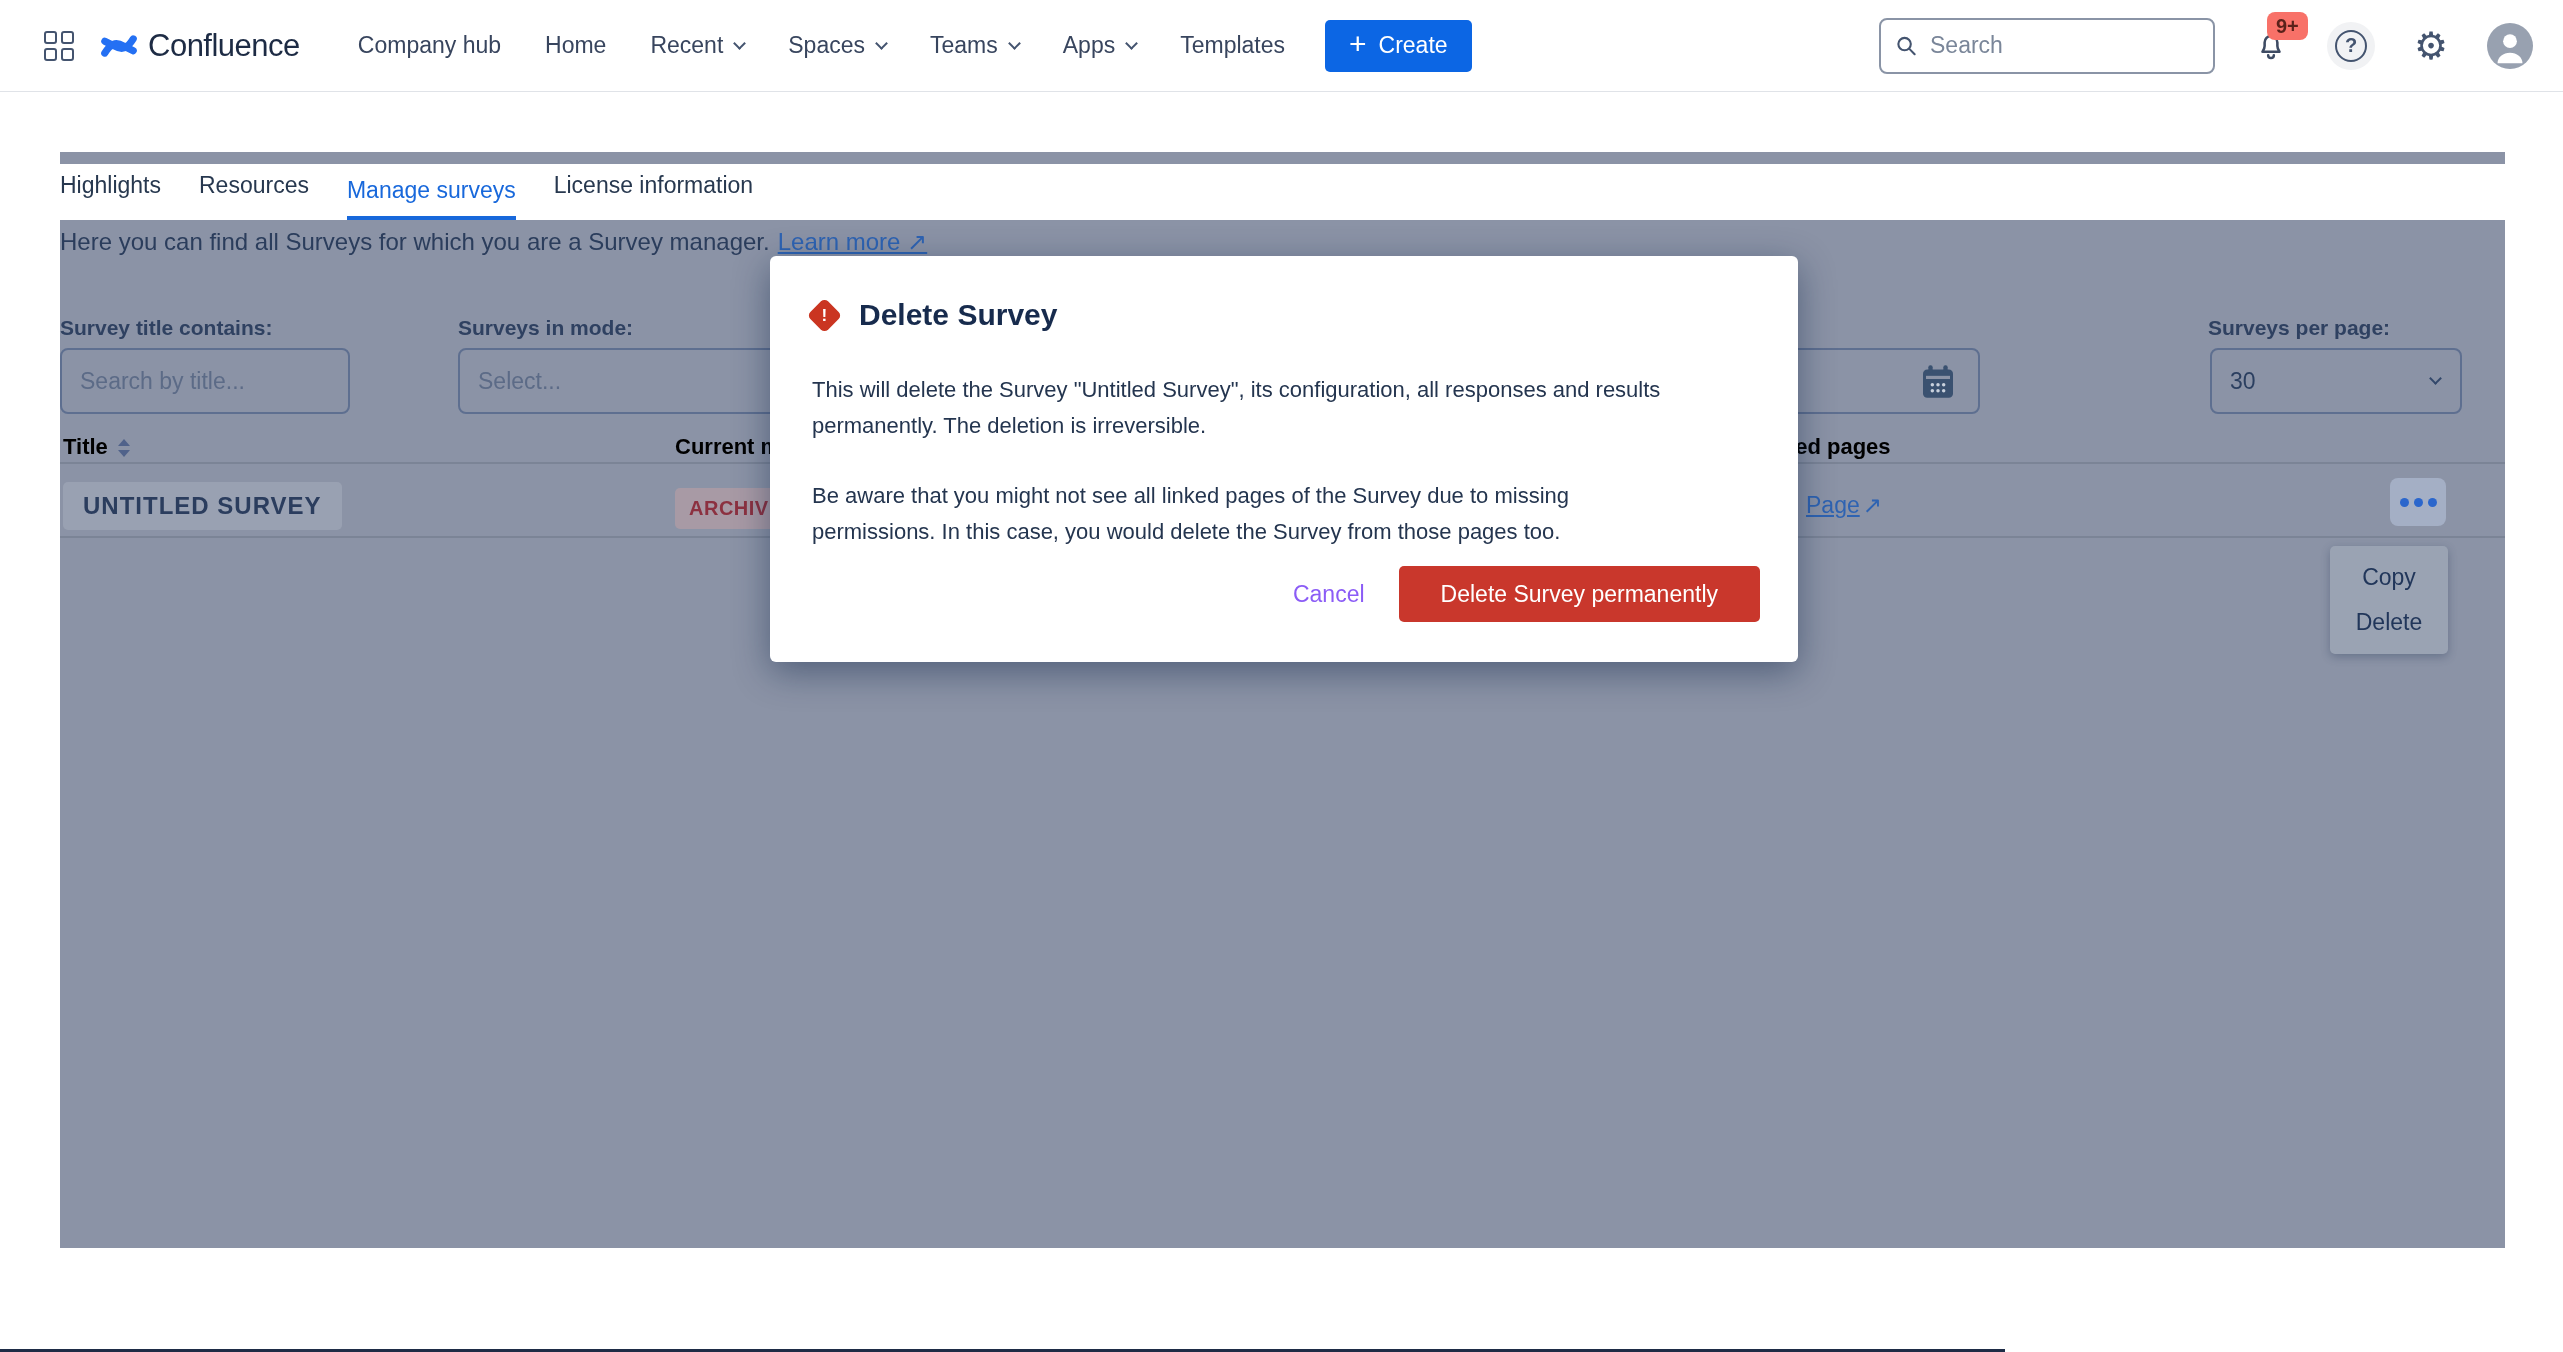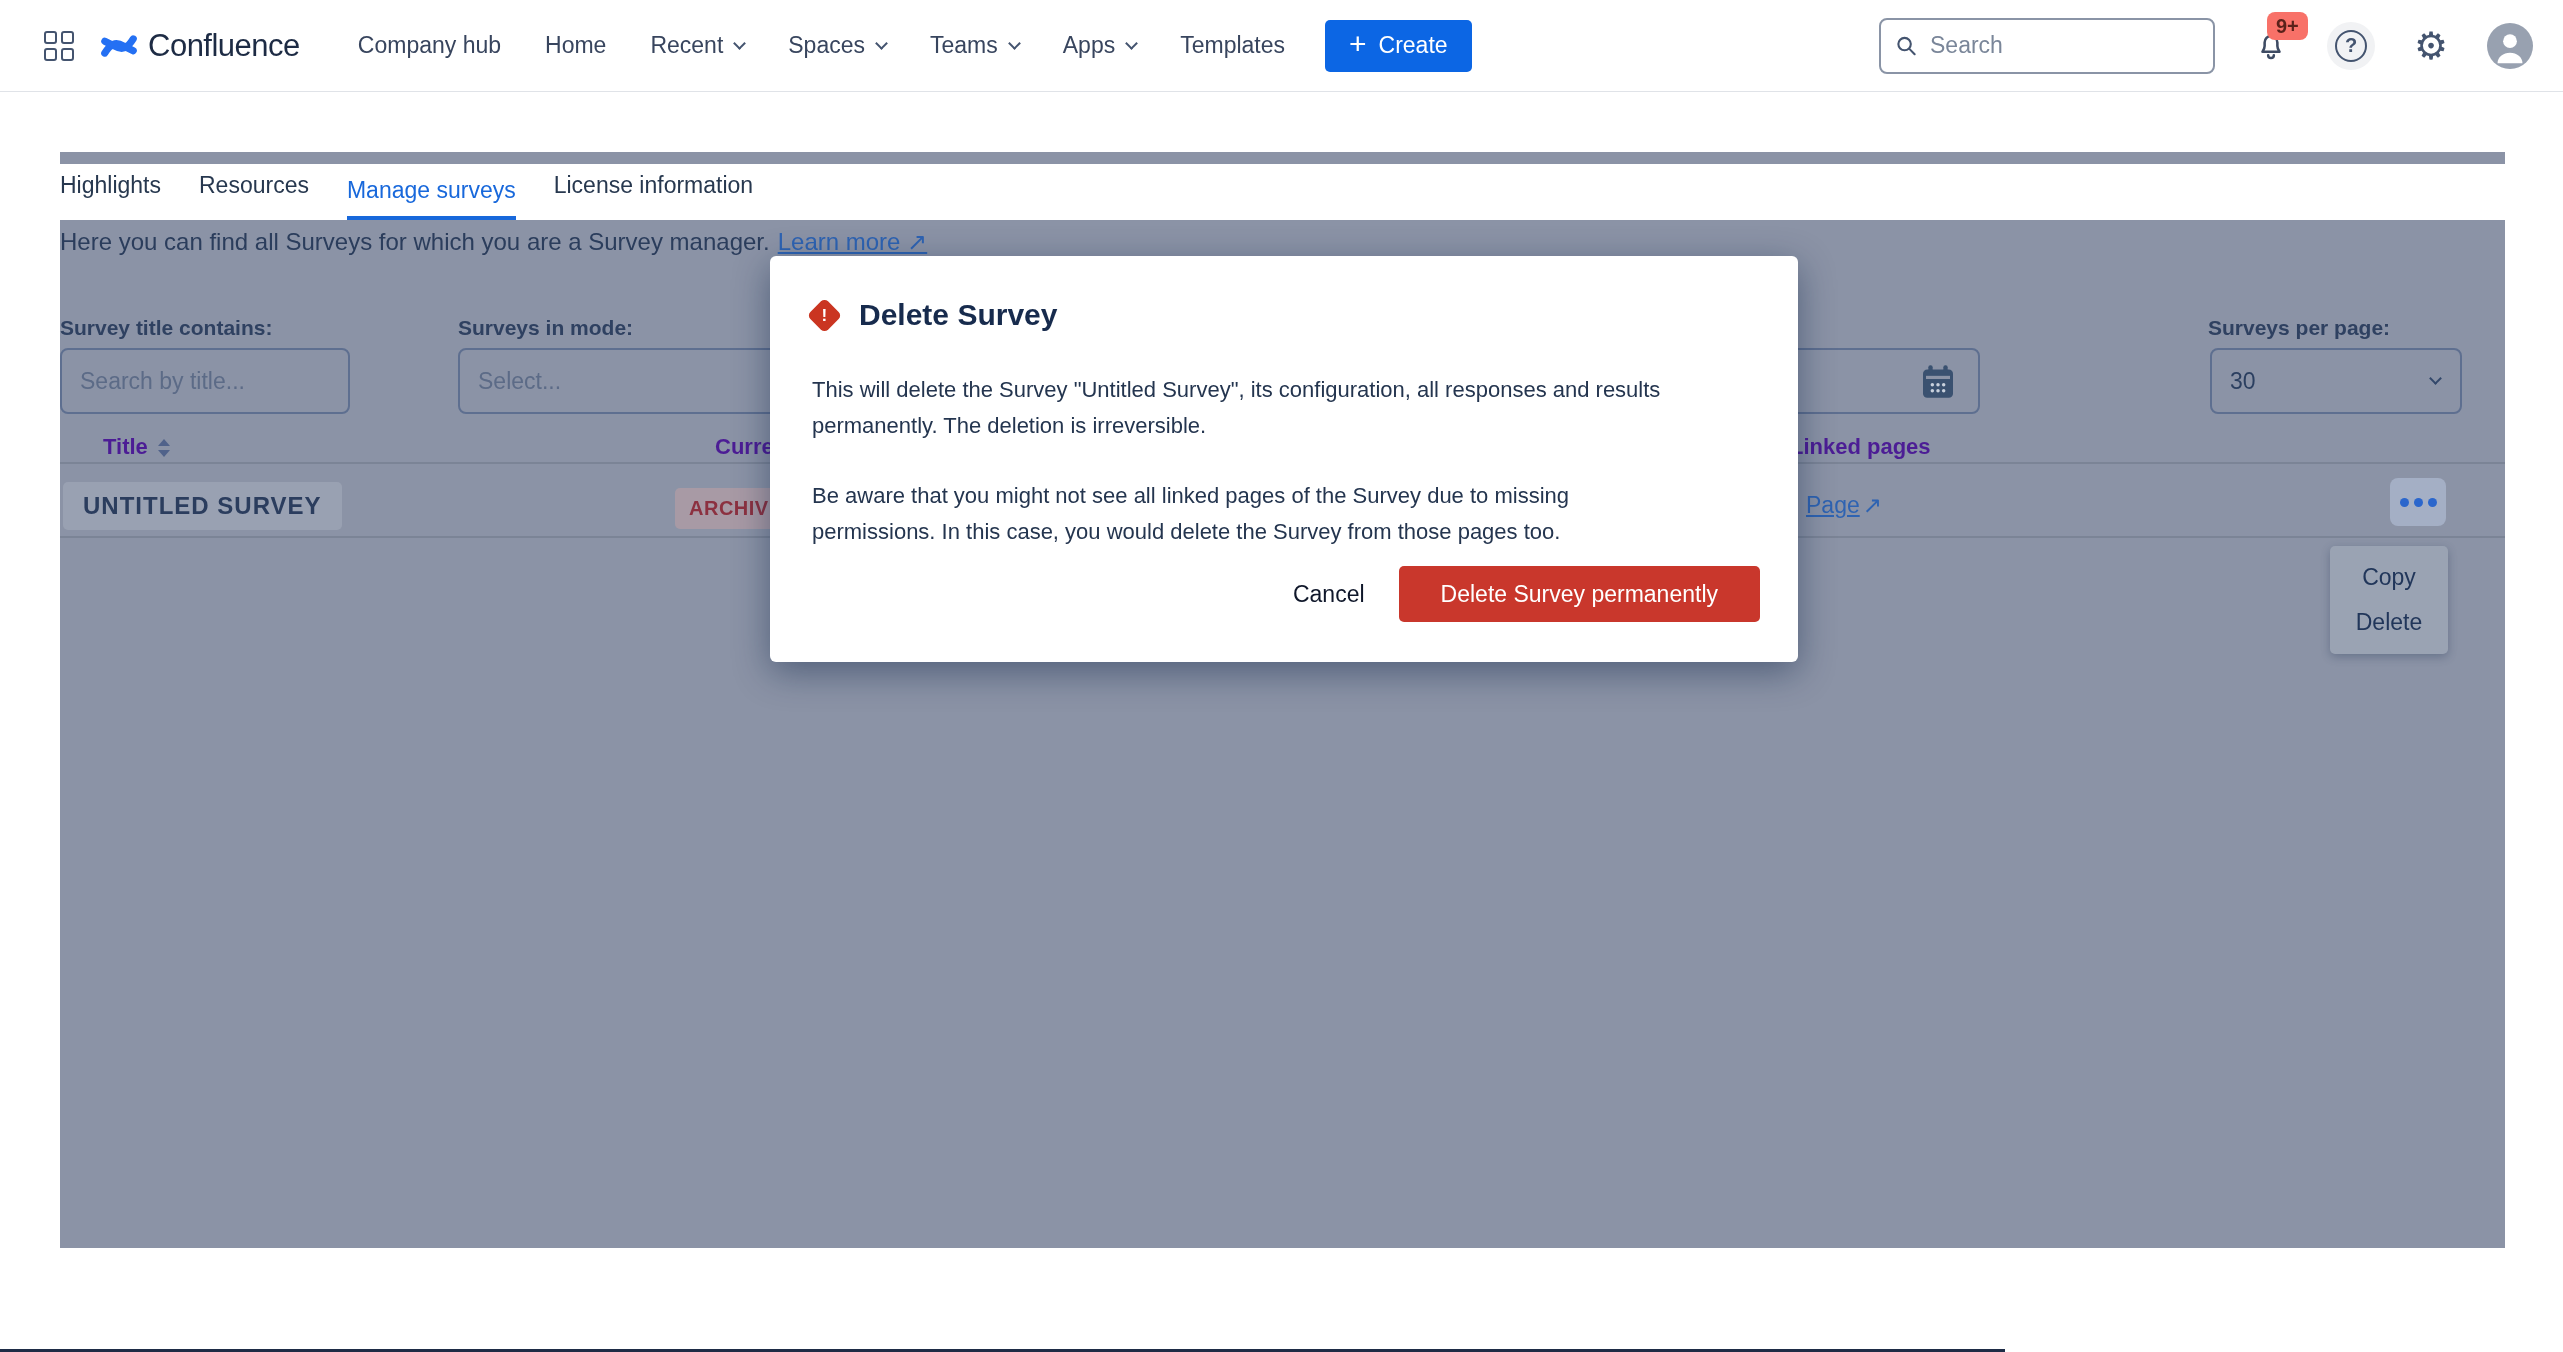--- a/index.html
+++ b/index.html
@@ -63,7 +63,7 @@
   .dim-field input { border:none; outline:none; background:transparent; width:100%;
     font-size:23px; color:#2B3F60; font-family:"Liberation Sans", sans-serif; }
   .dim-field input::placeholder { color:#5C6B87; opacity:1; }
-  .th { position:absolute; top:214px; font-size:22px; font-weight:700; color:#4c1d95;margin-left:40px; }
+  .th { position:absolute; top:214px; font-size:22px; font-weight:700; color:#000000; }
   .sort { display:inline-flex; flex-direction:column; gap:4px; margin-left:10px; vertical-align:middle; }
   .sort i { width:0; height:0; border-left:6px solid transparent; border-right:6px solid transparent; display:block; }
   .sort .up { border-bottom:7px solid #50628A; }

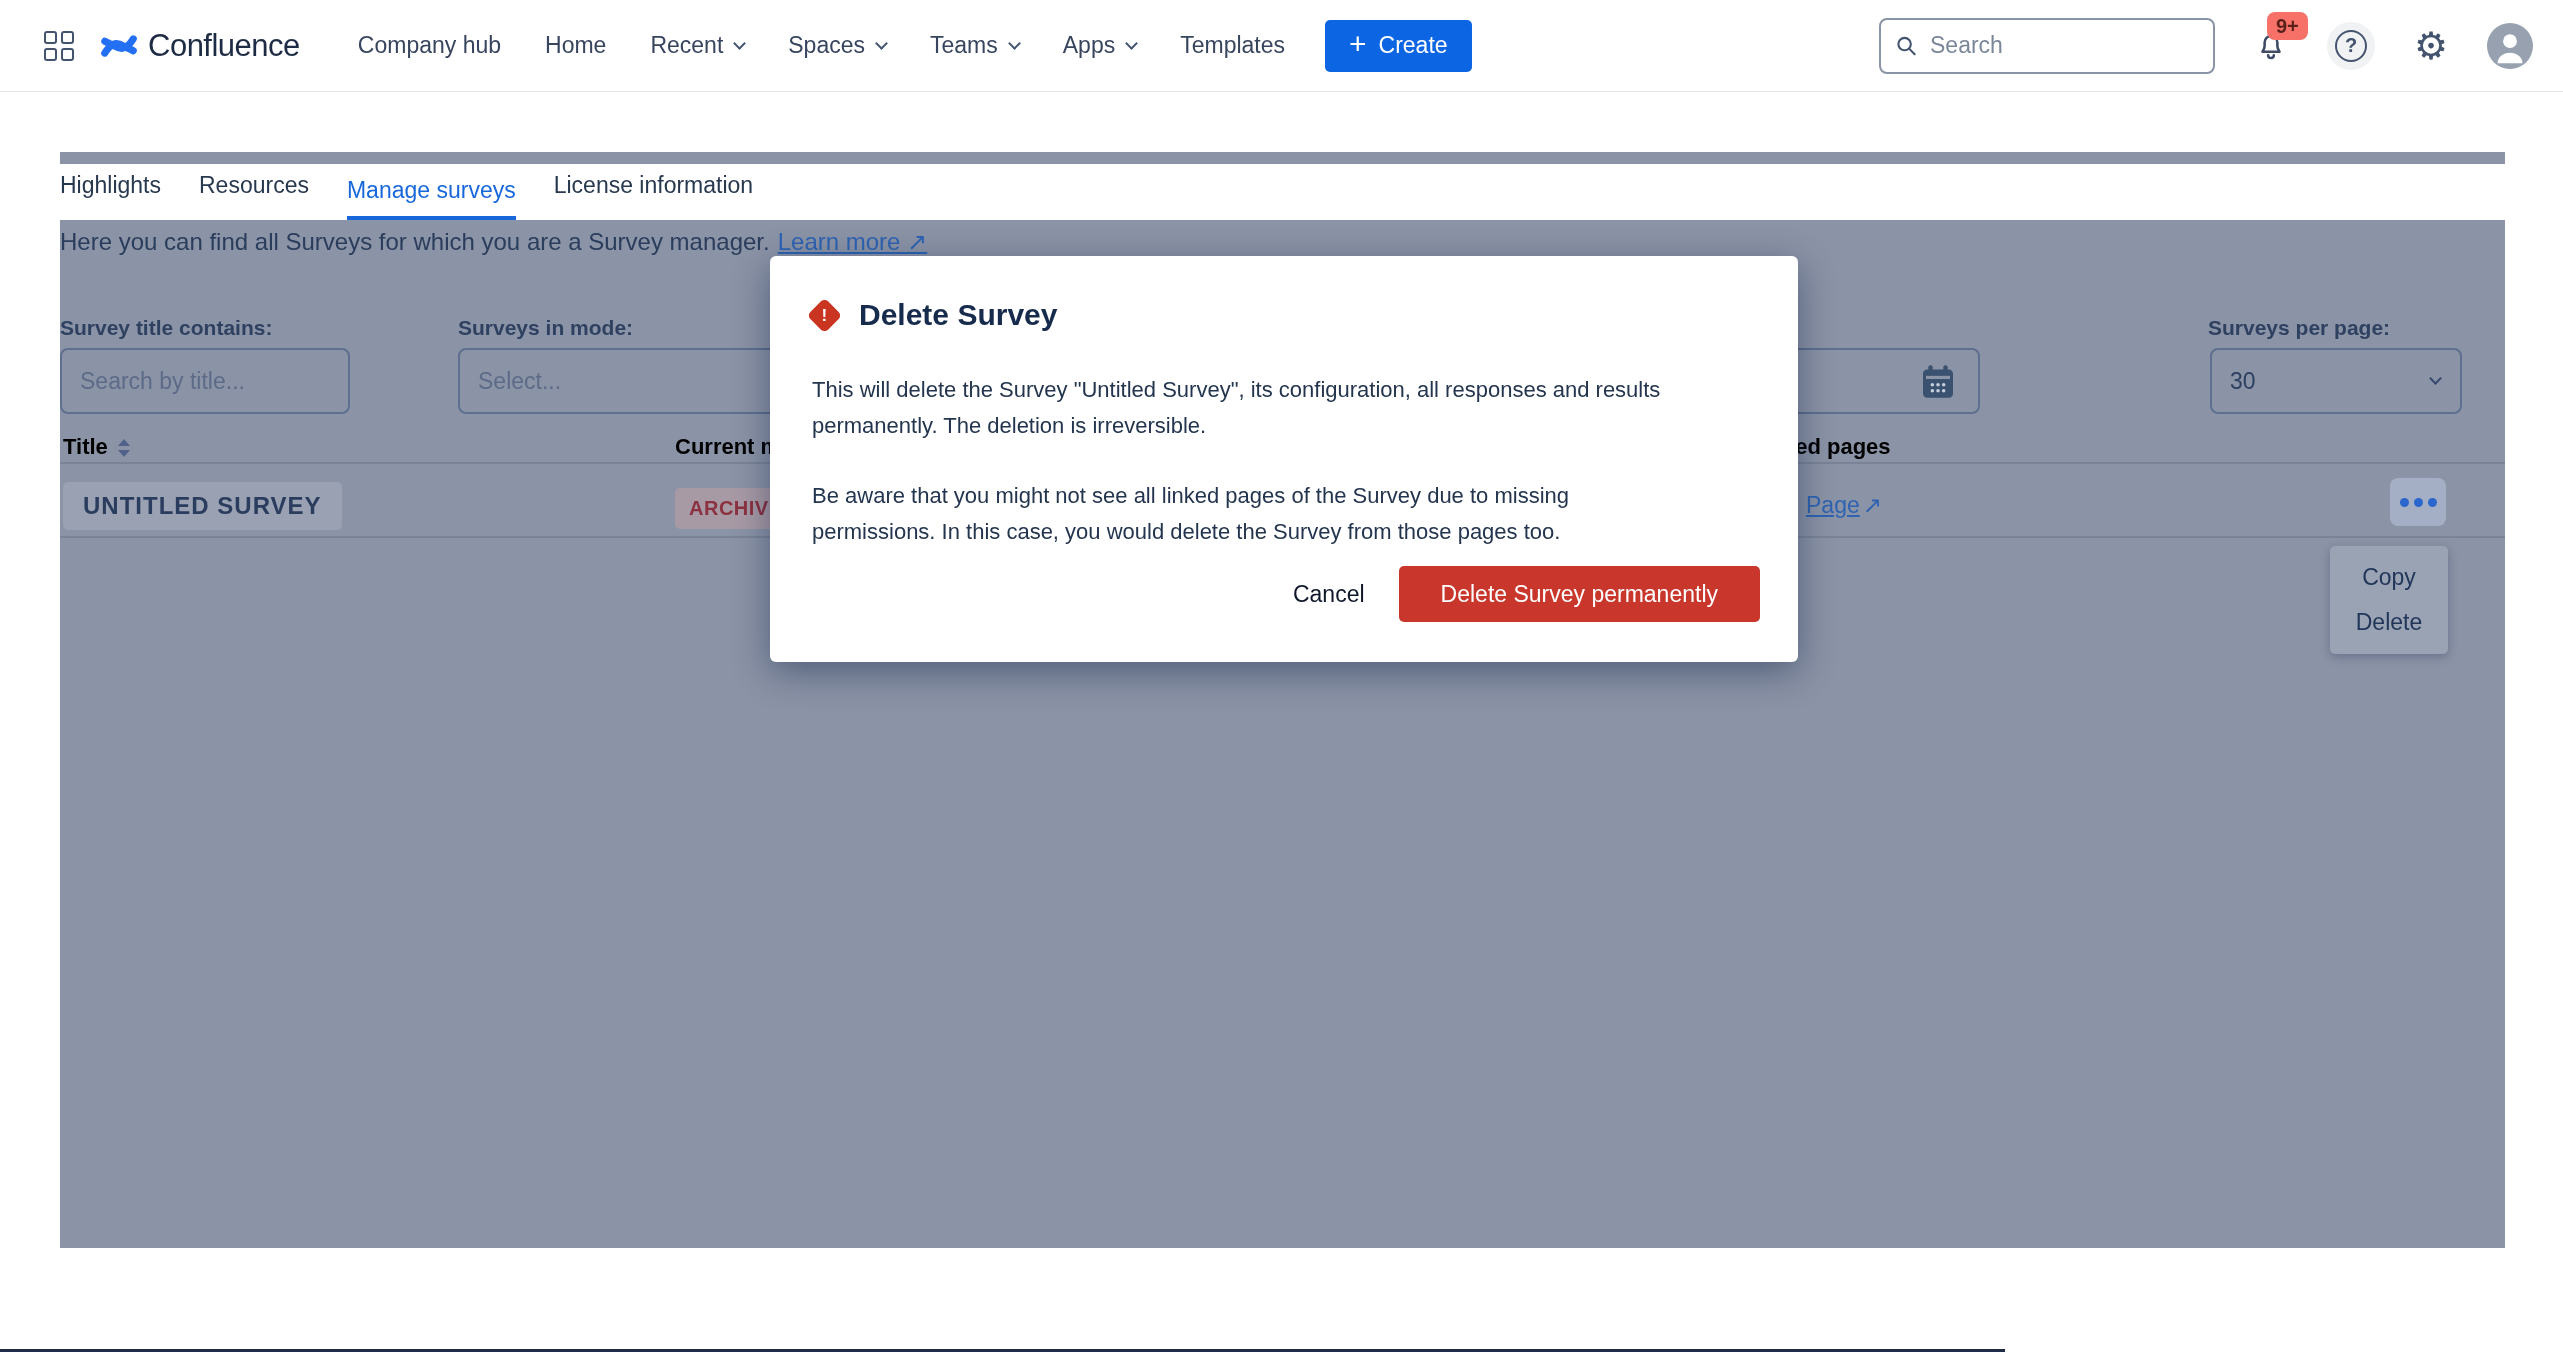--- a/index.html
+++ b/index.html
@@ -99,7 +99,7 @@
   .p1 { top:116px; max-width:950px; }
   .p2 { top:222px; max-width:830px; }
   .modal-footer { position:absolute; right:38px; bottom:40px; display:flex; align-items:center; gap:34px; }
-  .cancel-btn { font-size:23px; font-weight:500; color:#0f172a; background:none; border:none;
+  .cancel-btn { font-size:23px; font-weight:500; color:#8b5cf6; background:none; border:none;
     cursor:pointer; font-family:"Liberation Sans", sans-serif; }
   .danger-btn { background:#C9372C; color:#fff; font-size:23px; border:none; border-radius:5px;
     height:56px; padding:0 42px; cursor:pointer; font-family:"Liberation Sans", sans-serif; }

